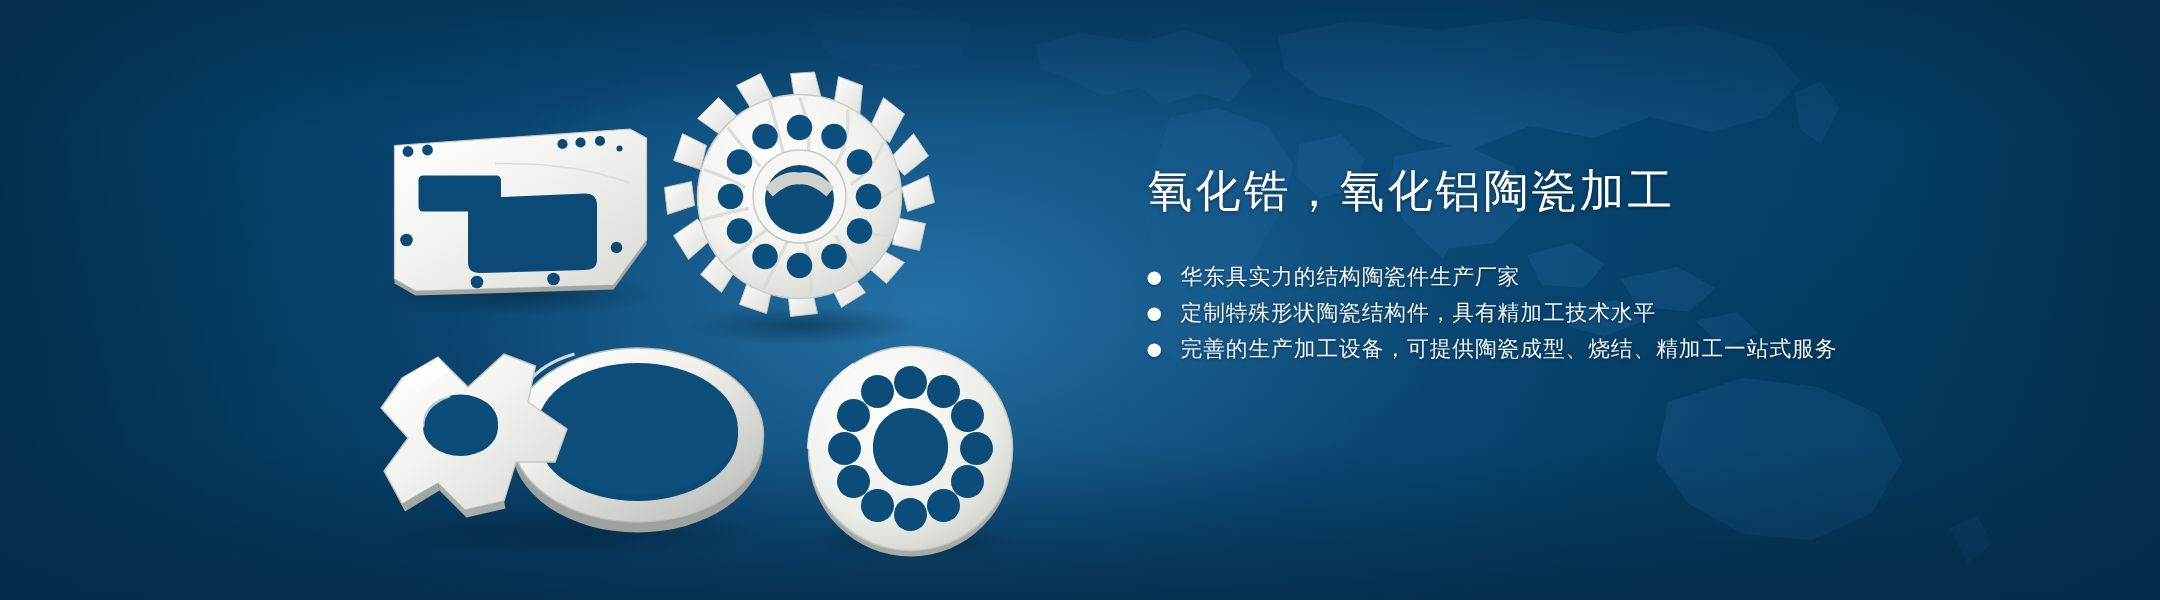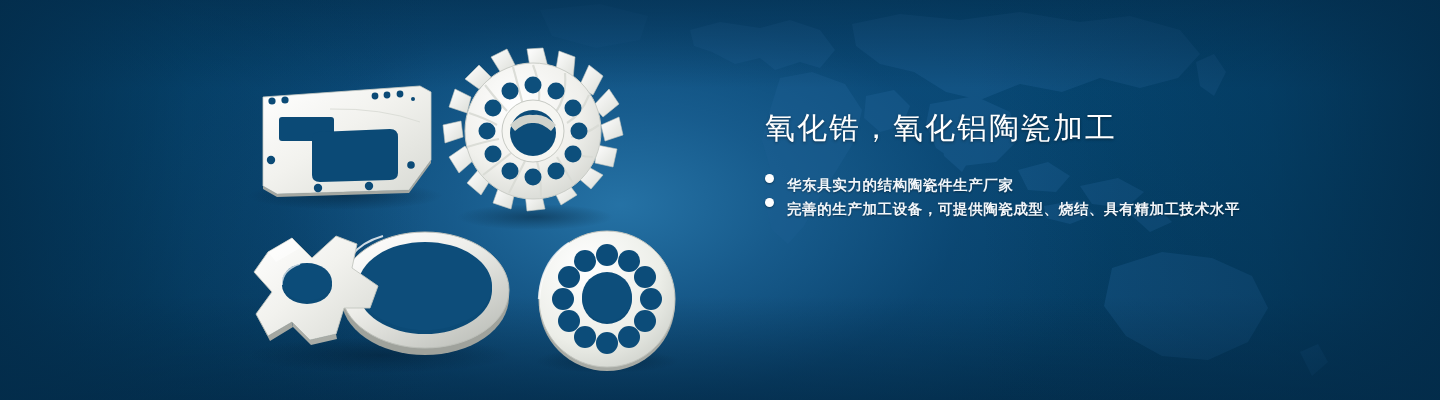--- a/index.html
+++ b/index.html
@@ -50,8 +50,8 @@
   }
   .bullets { margin-top:26px; list-style:none; }
   .bullet {
-    display:flex; 
-    height:22px; margin-bottom:2px;font-weight:bold;
+    display:flex; align-items:center;
+    height:22px; margin-bottom:2px;
   }
   .bullet-dot {
     width:9px; height:9px; border-radius:50%;

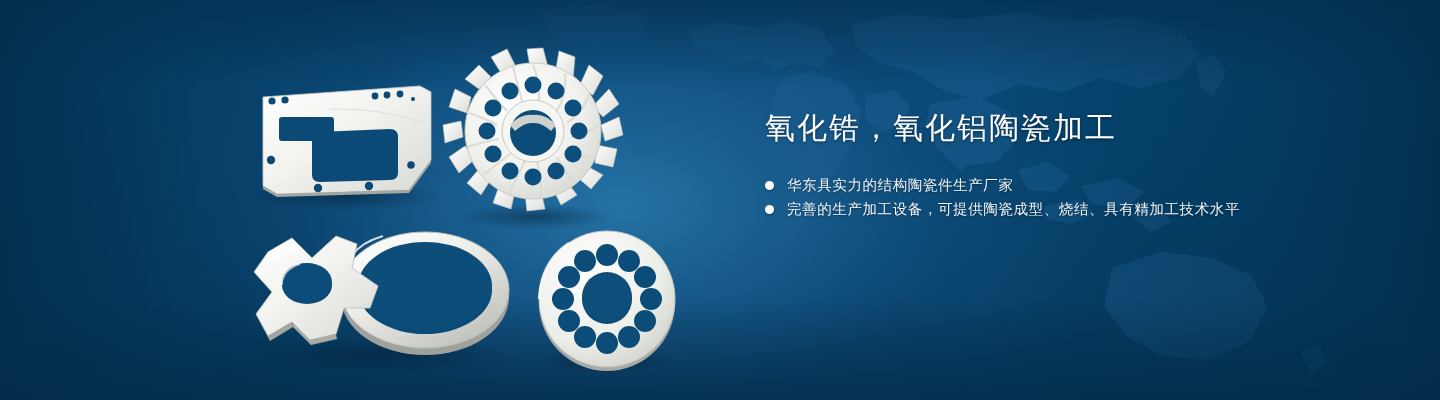--- a/index.html
+++ b/index.html
@@ -288,6 +288,10 @@
       </li>
       <li class="bullet">
         <span class="bullet-dot"></span>
+        <span class="bullet-text">定制特殊形状陶瓷结构件，具有精加工技术水平</span>
+      </li>
+      <li class="bullet">
+        <span class="bullet-dot"></span>
         <span class="bullet-text">完善的生产加工设备，可提供陶瓷成型、烧结、具有精加工技术水平</span>
       </li>
     </ul>

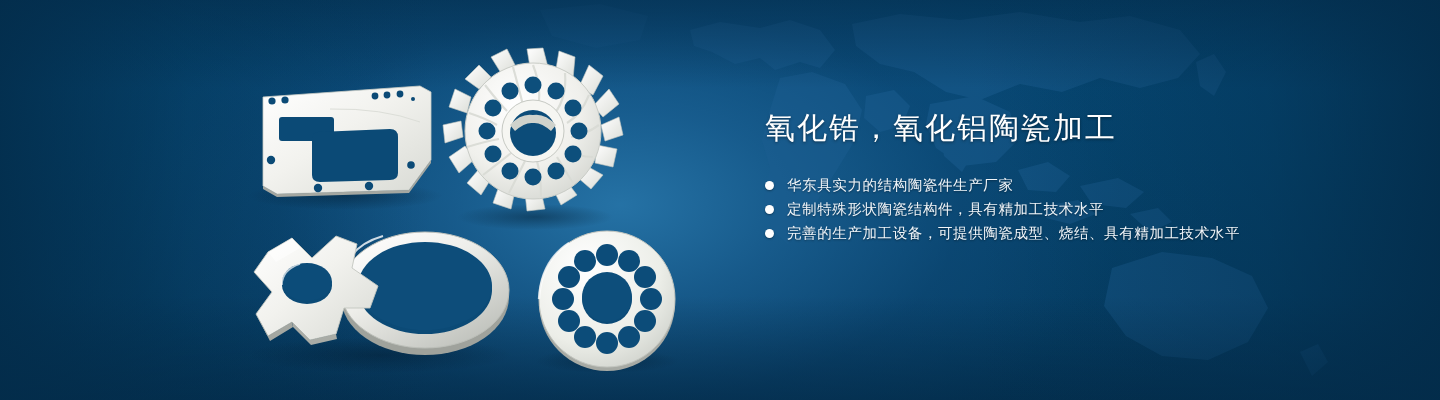--- a/index.html
+++ b/index.html
@@ -292,7 +292,7 @@
       </li>
       <li class="bullet">
         <span class="bullet-dot"></span>
-        <span class="bullet-text">完善的生产加工设备，可提供陶瓷成型、烧结、具有精加工技术水平</span>
+        <span class="bullet-text">完善的生产加工设备，可提供陶瓷成型、烧结、精加工一站式服务</span>
       </li>
     </ul>
   </div>

